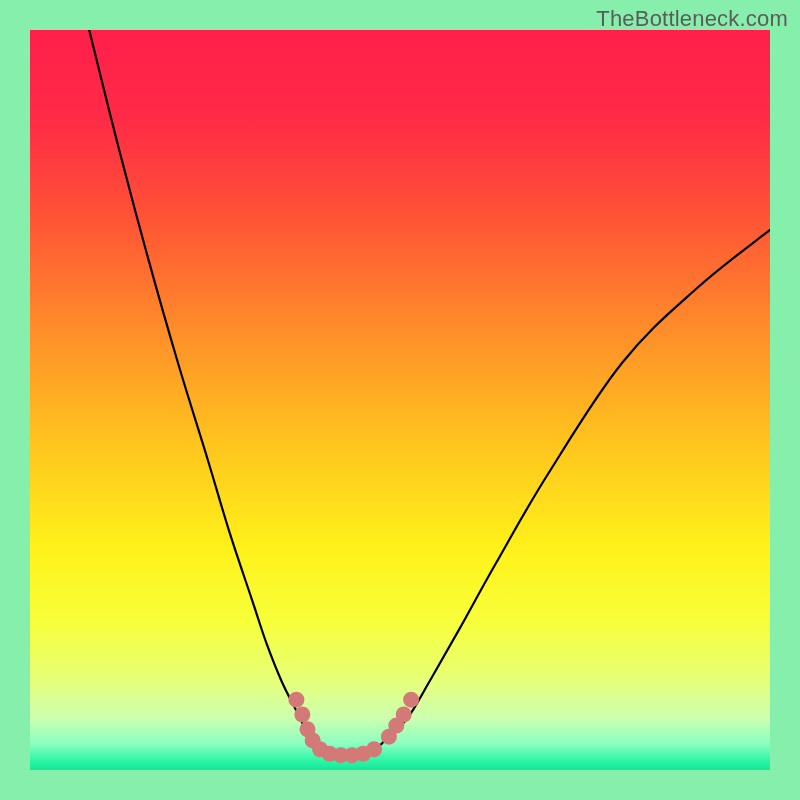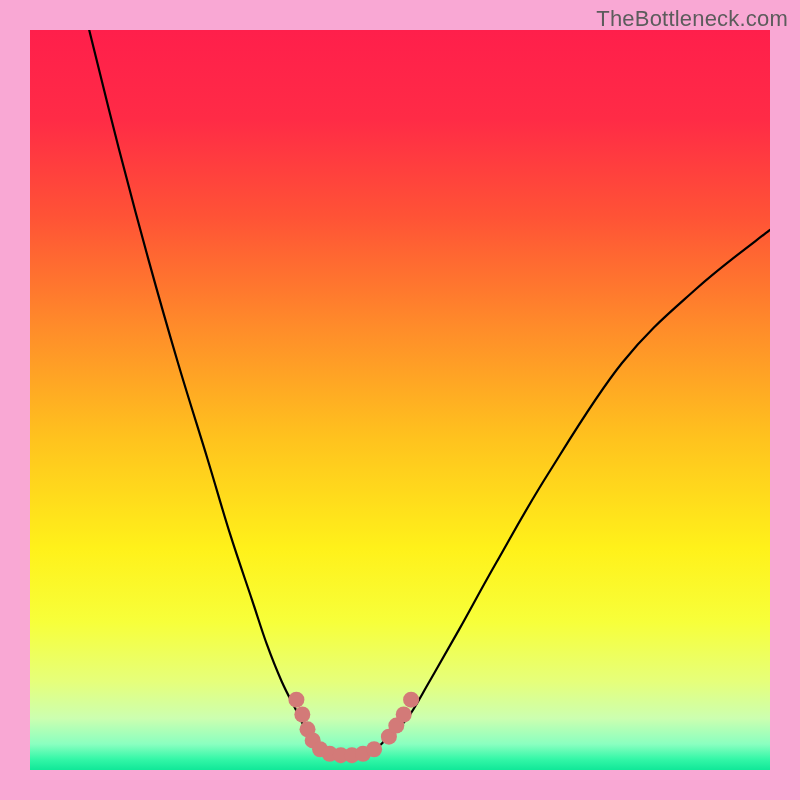--- a/index.html
+++ b/index.html
@@ -16,7 +16,7 @@
     top: 0;
     width: 800px;
     height: 800px;
-    background: #f9a8d4;
+    background: #86efac;
   }
   .plot-area {
     position: absolute;

